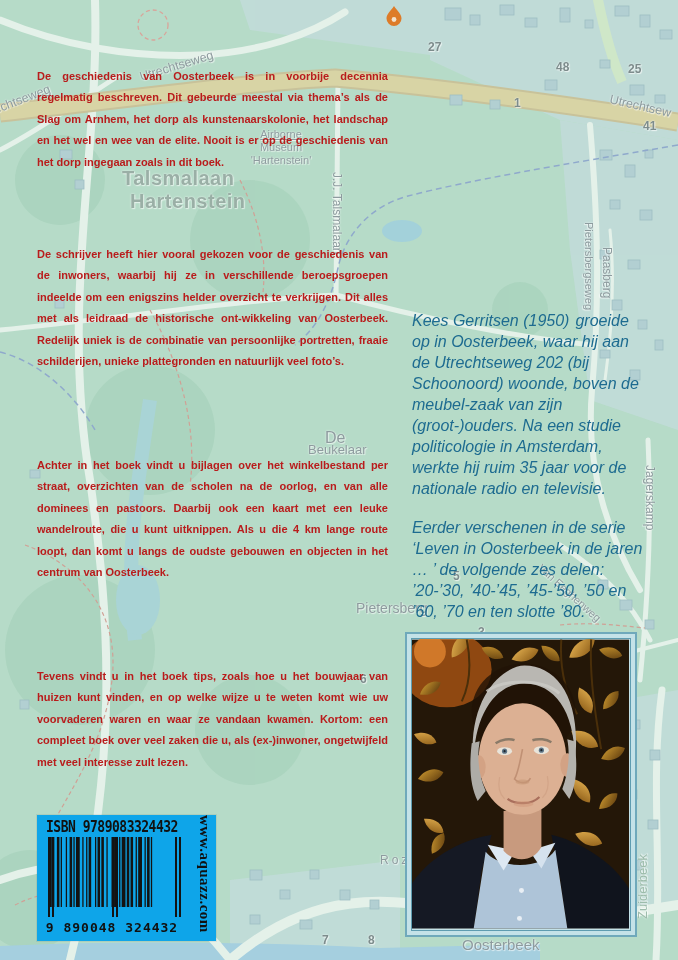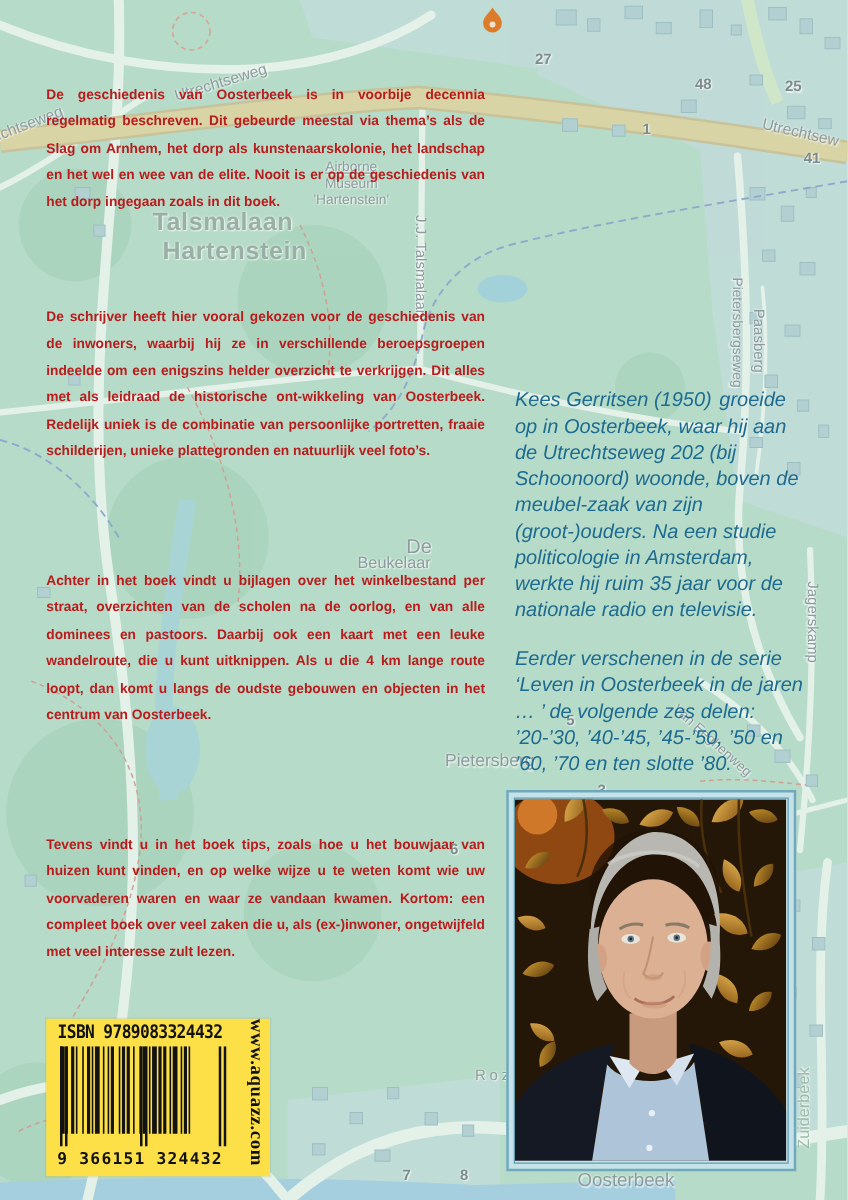--- a/index.html
+++ b/index.html
@@ -25,7 +25,7 @@
   .l-hertenkamp{left:122px;top:167px;}
   .l-hartenstein{left:130px;top:190px;}
   .l-de{left:325px;top:429px;font-size:16px;}
-  .l-beukelaar{left:286px;top:442px;font-size:13px;}
+  .l-beukelaar{left:308px;top:442px;font-size:13px;}
   .l-pietersberg{left:356px;top:600px;font-size:14px;}
   .l-pbseweg{left:583px;top:222px;font-size:11px;}
   .l-paasberg{left:600px;top:247px;font-size:12px;}

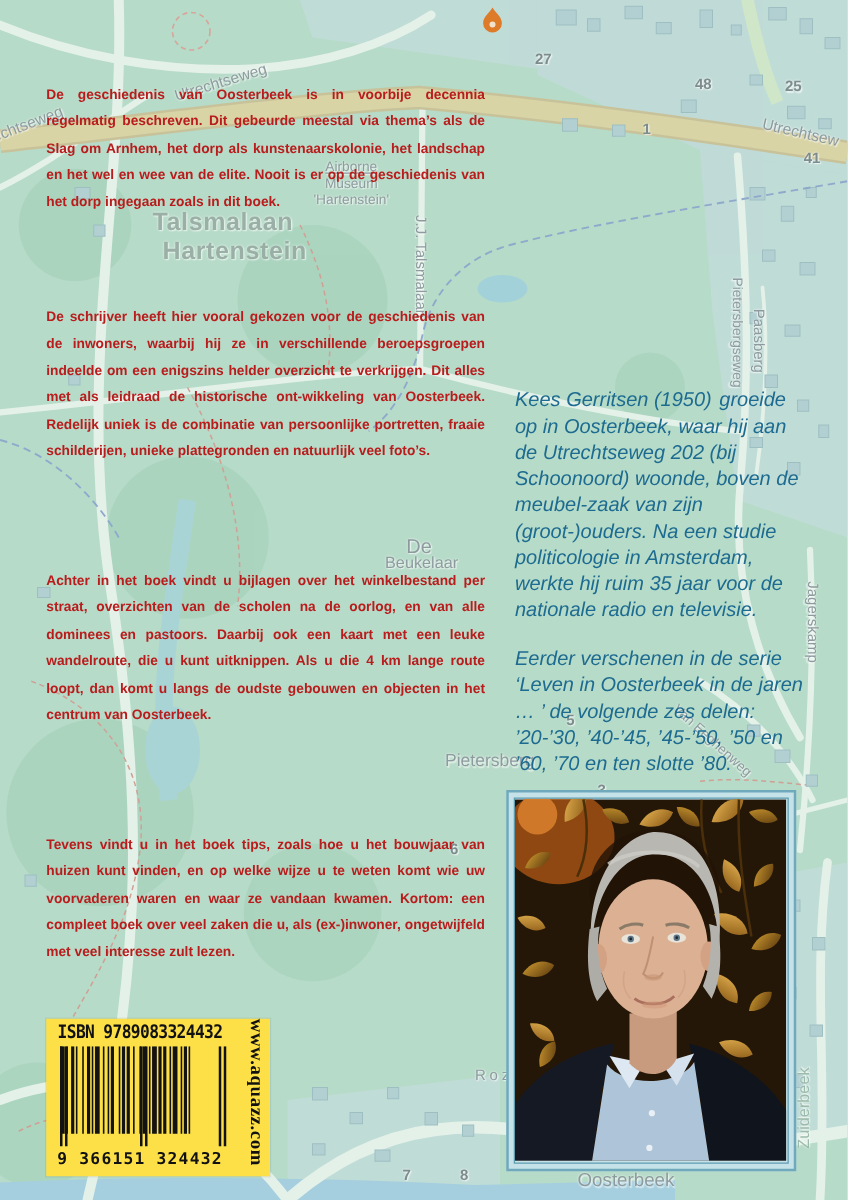--- a/index.html
+++ b/index.html
@@ -54,7 +54,7 @@
   .photo-inner{width:220px;height:293px;border:1.5px solid #5e9cb0;box-sizing:border-box;overflow:hidden;}
 
   
-  .barcode{position:absolute;left:37px;top:815px;width:179px;height:126px;background:#fde047;z-index:7;
+  .barcode{position:absolute;left:37px;top:815px;width:179px;height:126px;background:#0ea5e9;z-index:7;
         box-shadow:0 0 0 1px rgba(0,0,0,.06);}
   .isbn-top{position:absolute;left:4px;top:3px;width:142px;text-align:center;
         font-family:"DejaVu Sans Mono",monospace;font-weight:700;font-size:13px;color:#111;

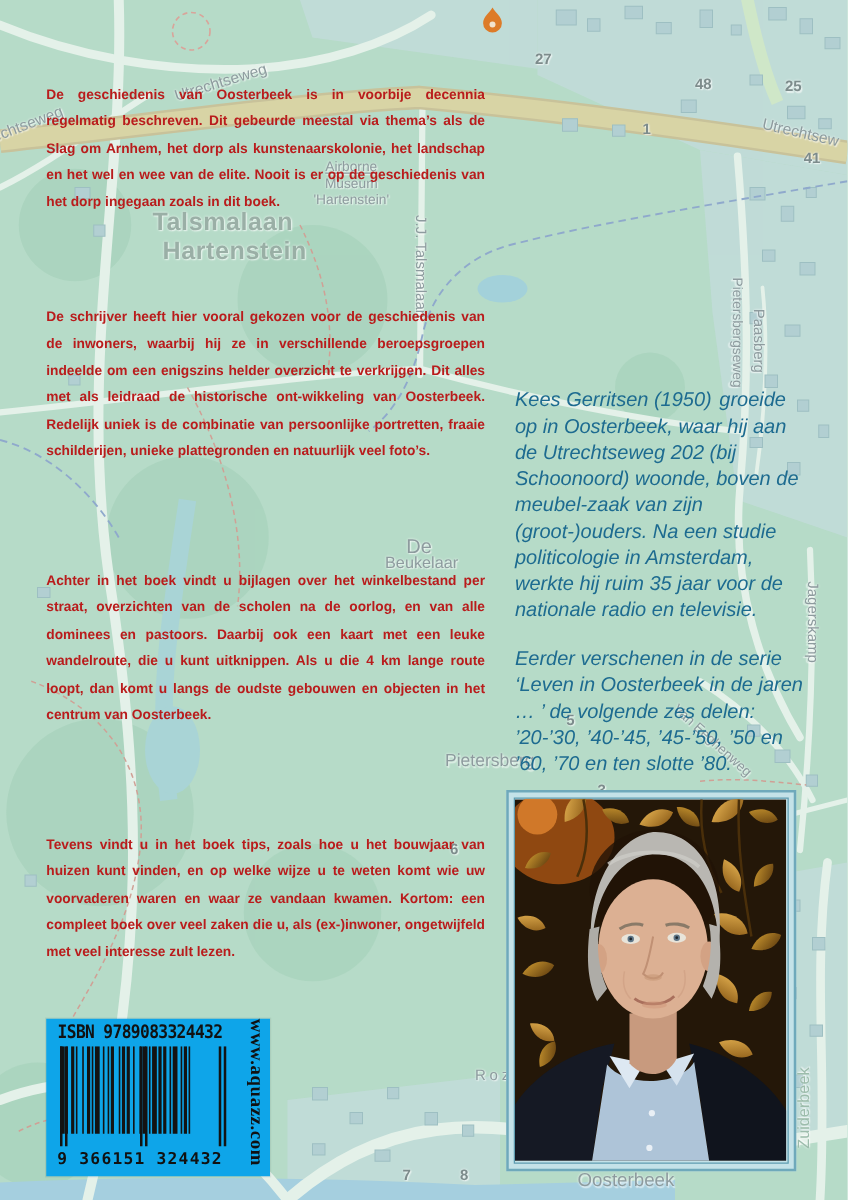--- a/index.html
+++ b/index.html
@@ -342,7 +342,7 @@
         <rect x="131" y="0" width="2" height="80" fill="#131313"></rect>
         <rect x="135" y="0" width="2" height="80" fill="#131313"></rect>
       </svg>
-    <div class="isbn-bottom">9 366151 324432</div>
+    <div class="isbn-bottom">9 890048 324432</div>
     <div class="website">www.aquazz.com</div>
   </div>
 

